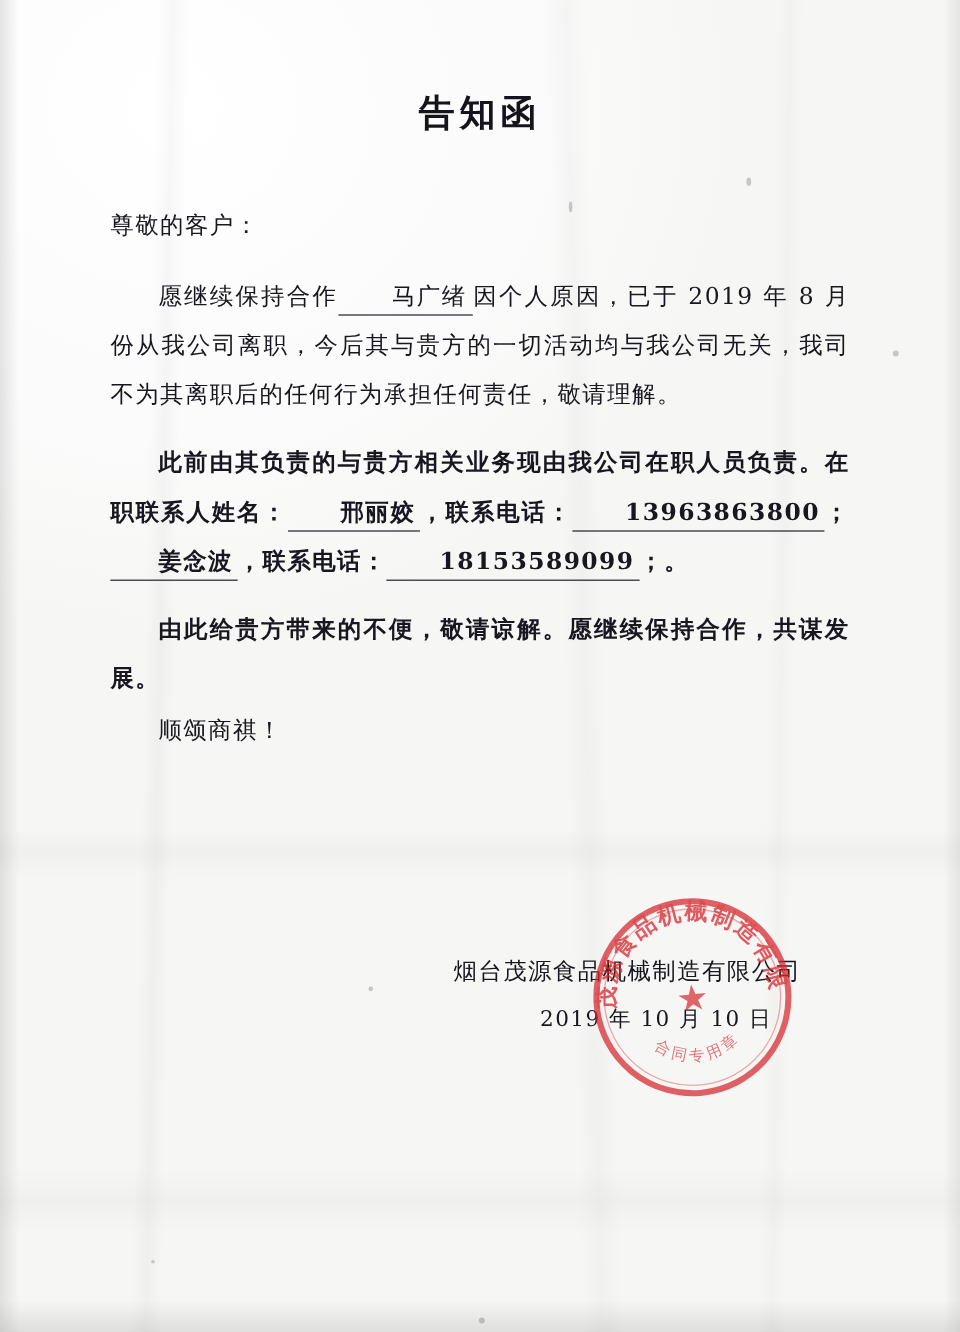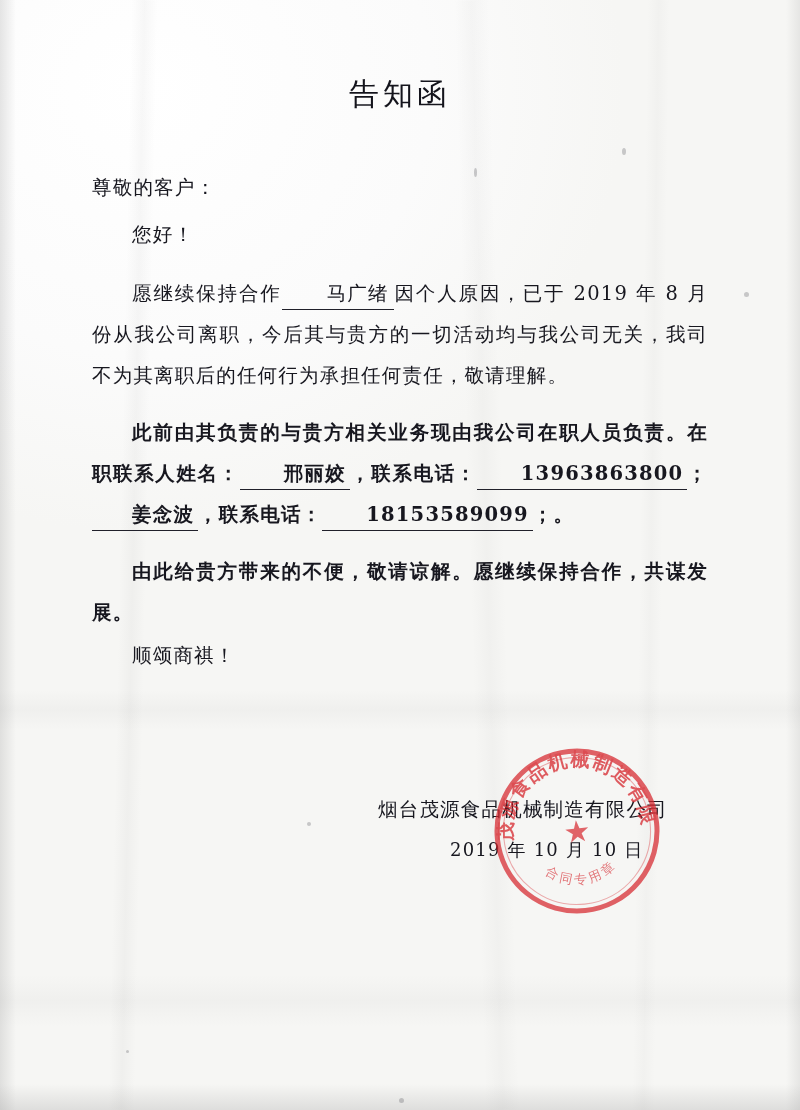--- a/index.html
+++ b/index.html
@@ -72,7 +72,7 @@
   .title {
     text-align: center;
     font-family: "DejaVu Sans", sans-serif;
-    font-weight: normal;
+    font-weight: bold;
     font-size: 30px;
     letter-spacing: 4px;
     color: #14141c;

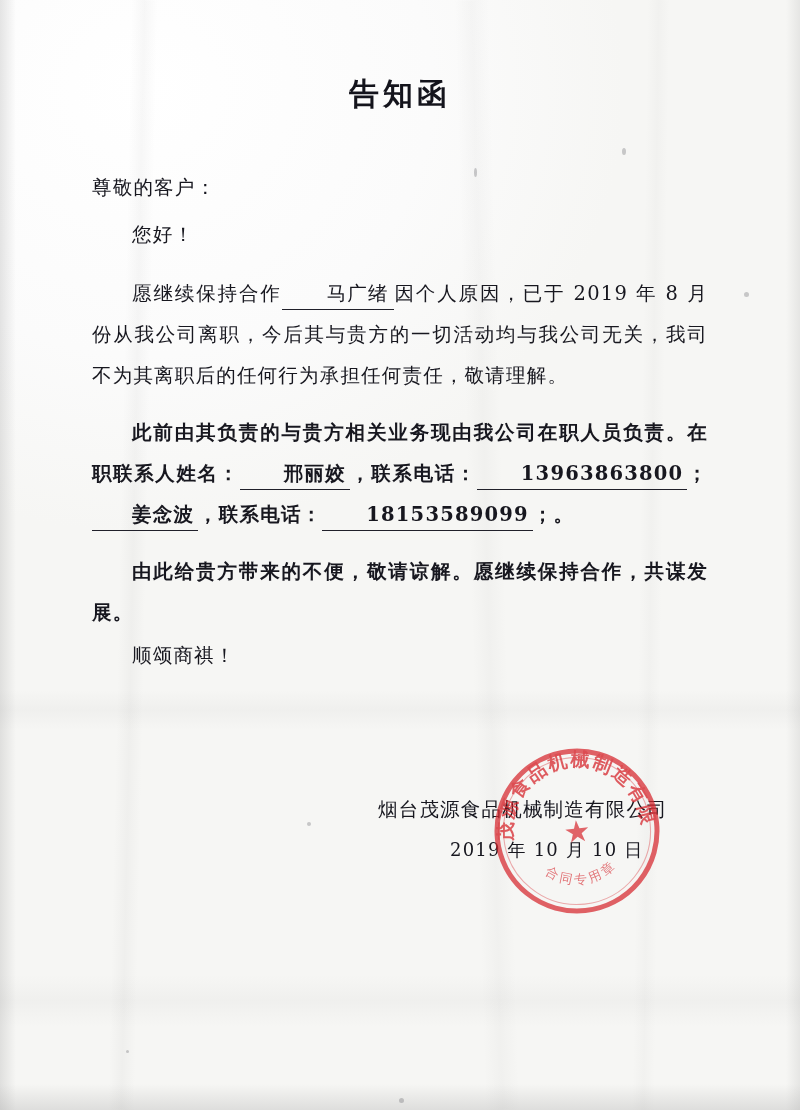--- a/index.html
+++ b/index.html
@@ -169,7 +169,6 @@
 
     <p class="para salutation">尊敬的客户：</p>
 
-    <p class="para greeting">您好！</p>
 
     <p class="para indent block-body"><span>愿继续保持合作</span><span class="blank w-name">马广绪</span><span>因个人原因，已于 2019 年 8 月份从我公司离职，今后其与贵方的一切活动均与我公司无关，我司不为其离职后的任何行为承担任何责任，敬请理解。</span></p>
 

